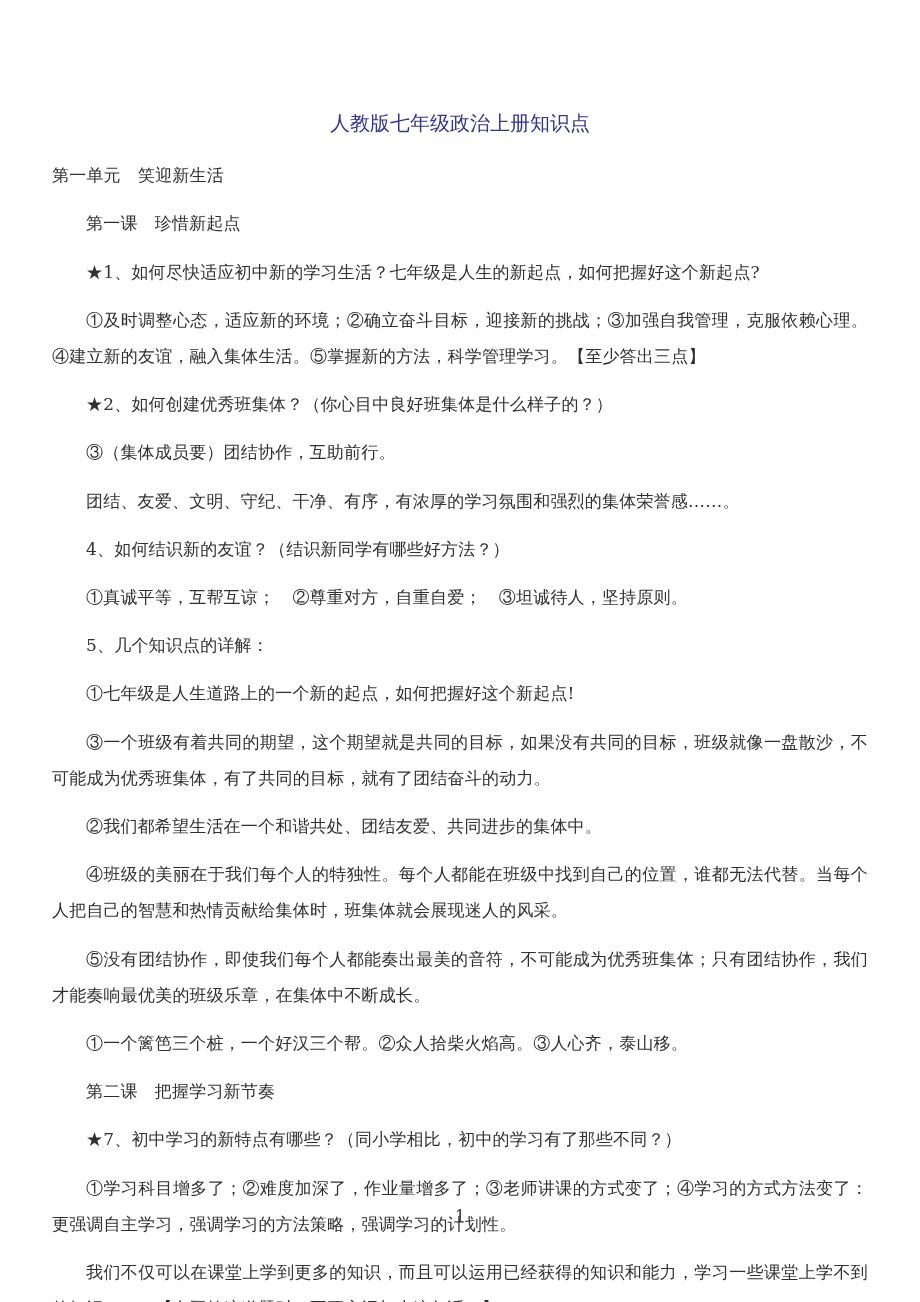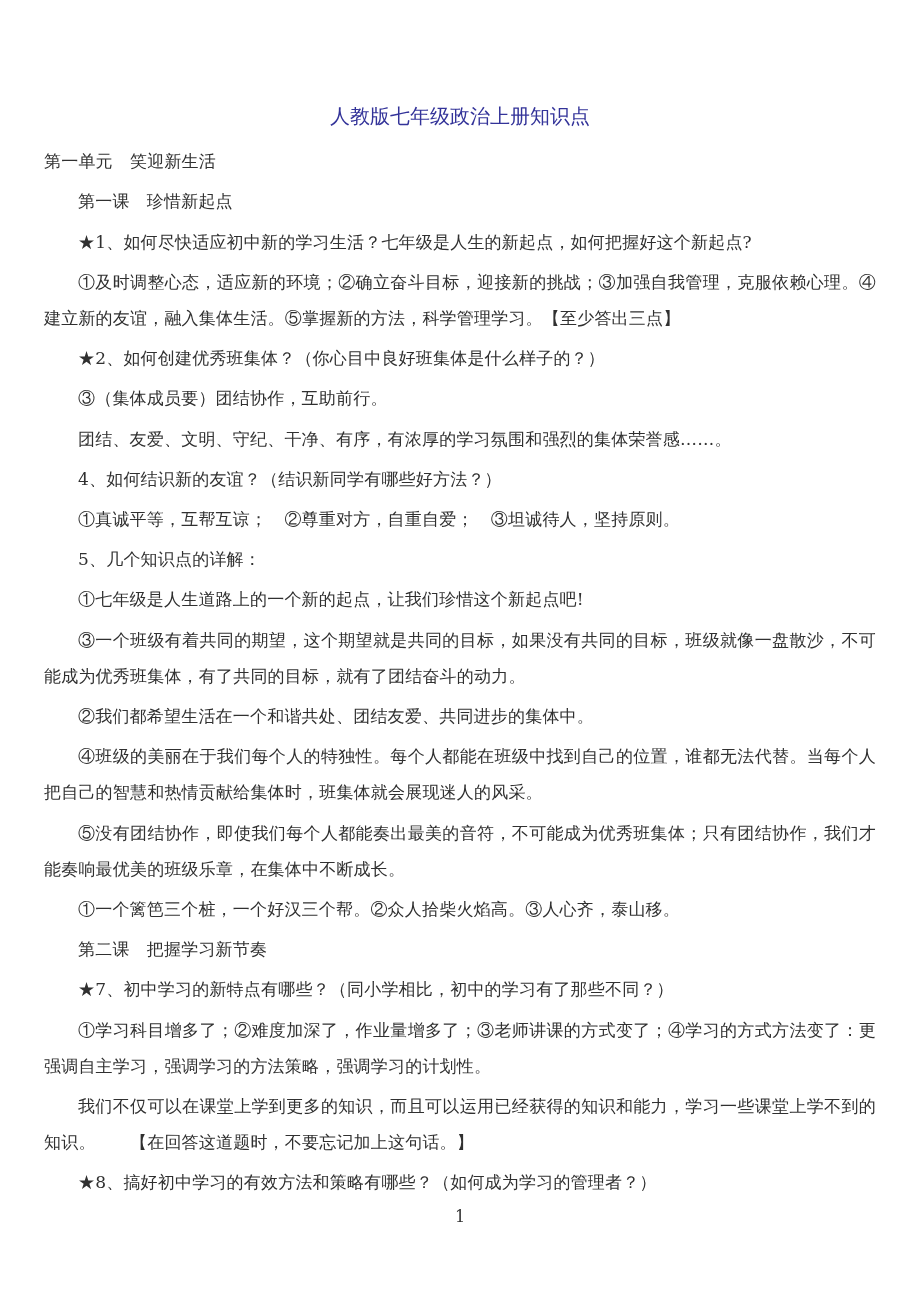--- a/index.html
+++ b/index.html
@@ -19,7 +19,7 @@
     box-sizing: border-box;
   }
   .doc-title {
-    margin: 9px;
+    margin: 16px;
     font-size: 20px;
     line-height: 36.2px;
     font-weight: normal;

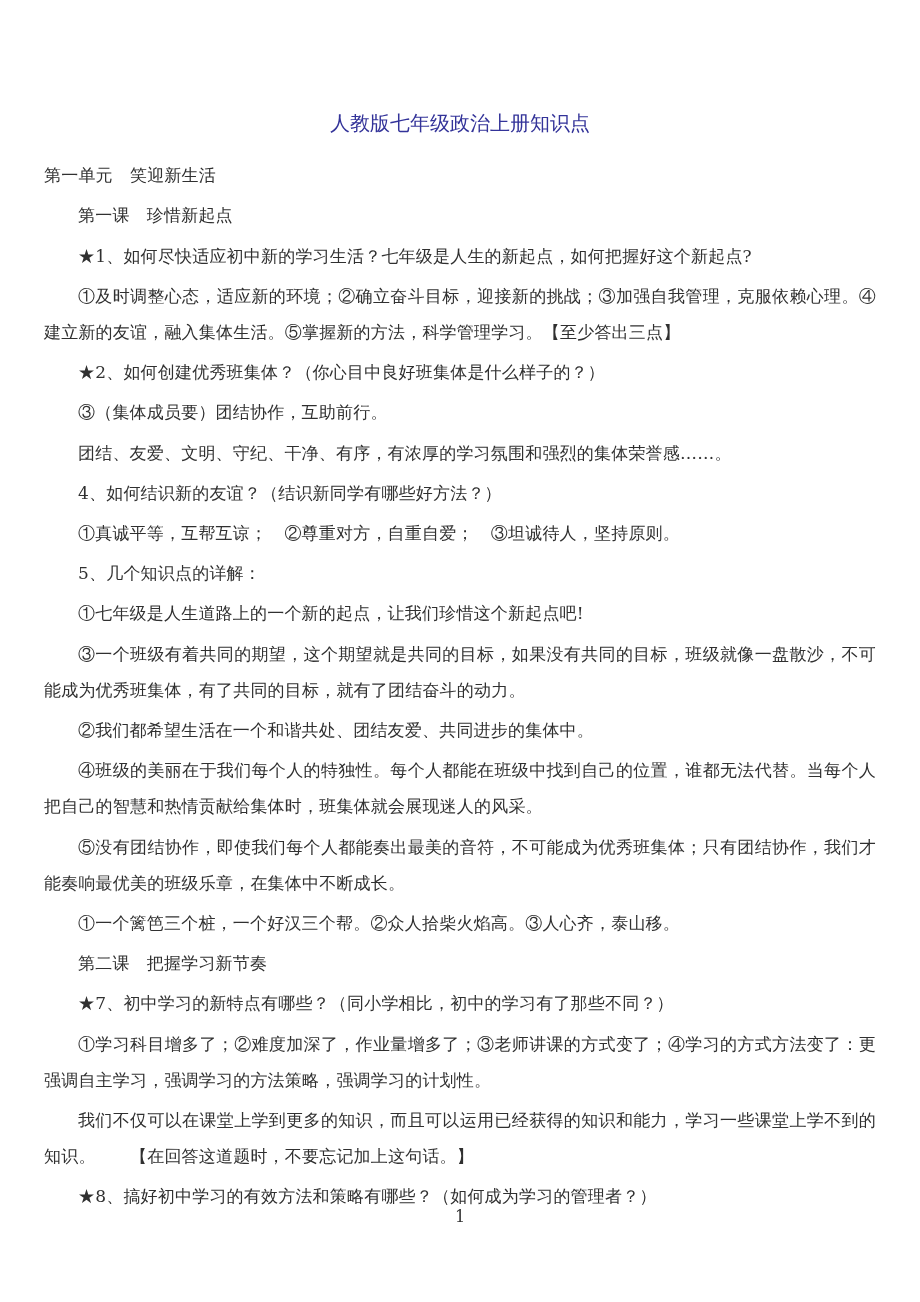--- a/index.html
+++ b/index.html
@@ -27,7 +27,7 @@
     color: #333399;
   }
   .para {
-    margin: 4px;
+    margin: 12px;
     font-size: 17px;
     line-height: 36.2px;
     color: #303030;

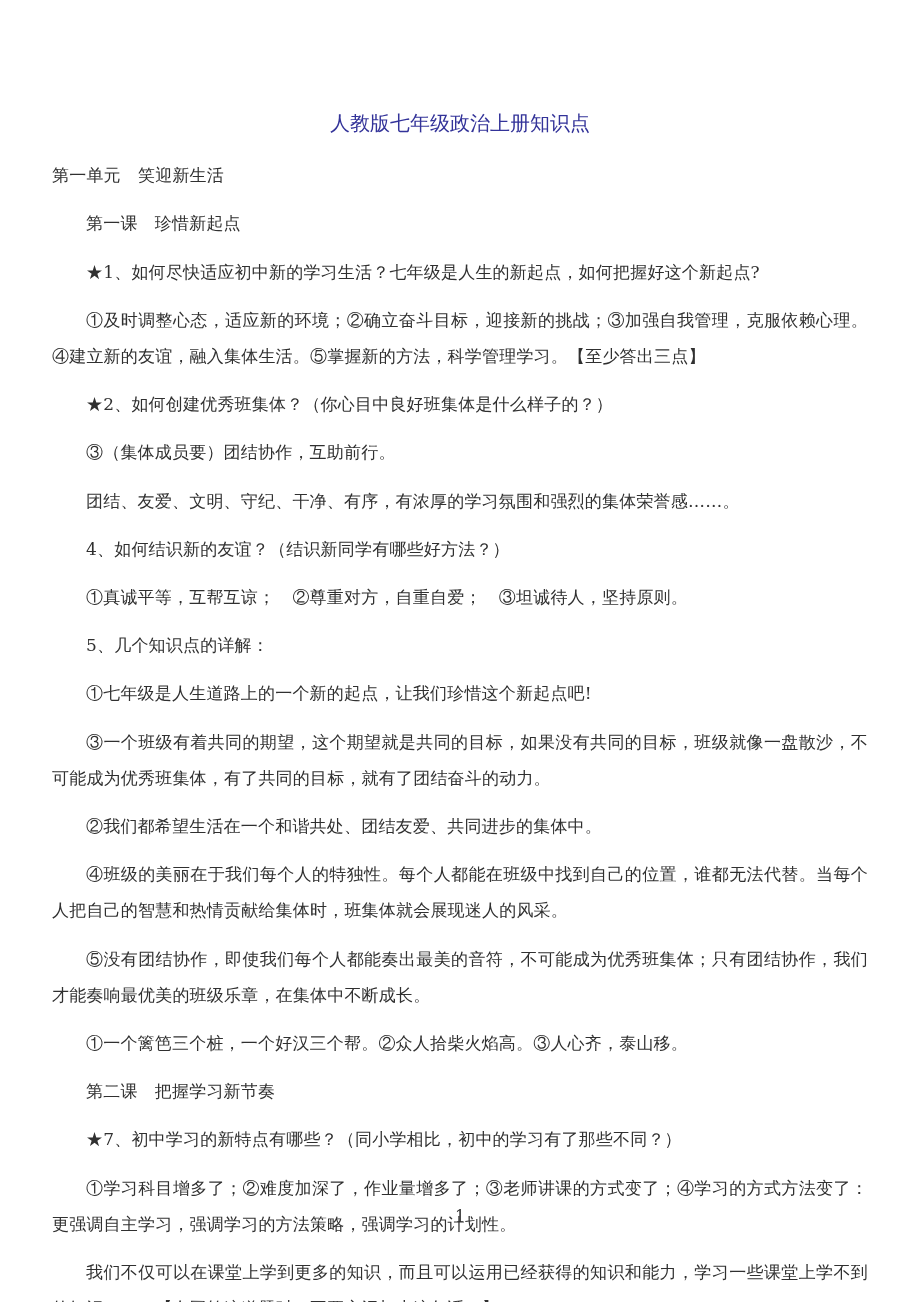--- a/index.html
+++ b/index.html
@@ -65,7 +65,7 @@
   <p class="para">4、如何结识新的友谊？（结识新同学有哪些好方法？）</p>
   <p class="para">①真诚平等，互帮互谅；　②尊重对方，自重自爱；　③坦诚待人，坚持原则。</p>
   <p class="para">5、几个知识点的详解：</p>
-  <p class="para">①七年级是人生道路上的一个新的起点，让我们珍惜这个新起点吧!</p>
+  <p class="para">①七年级是人生道路上的一个新的起点，如何把握好这个新起点!</p>
   <p class="para">③一个班级有着共同的期望，这个期望就是共同的目标，如果没有共同的目标，班级就像一盘散沙，不可能成为优秀班集体，有了共同的目标，就有了团结奋斗的动力。</p>
   <p class="para">②我们都希望生活在一个和谐共处、团结友爱、共同进步的集体中。</p>
   <p class="para">④班级的美丽在于我们每个人的特独性。每个人都能在班级中找到自己的位置，谁都无法代替。当每个人把自己的智慧和热情贡献给集体时，班集体就会展现迷人的风采。</p>

